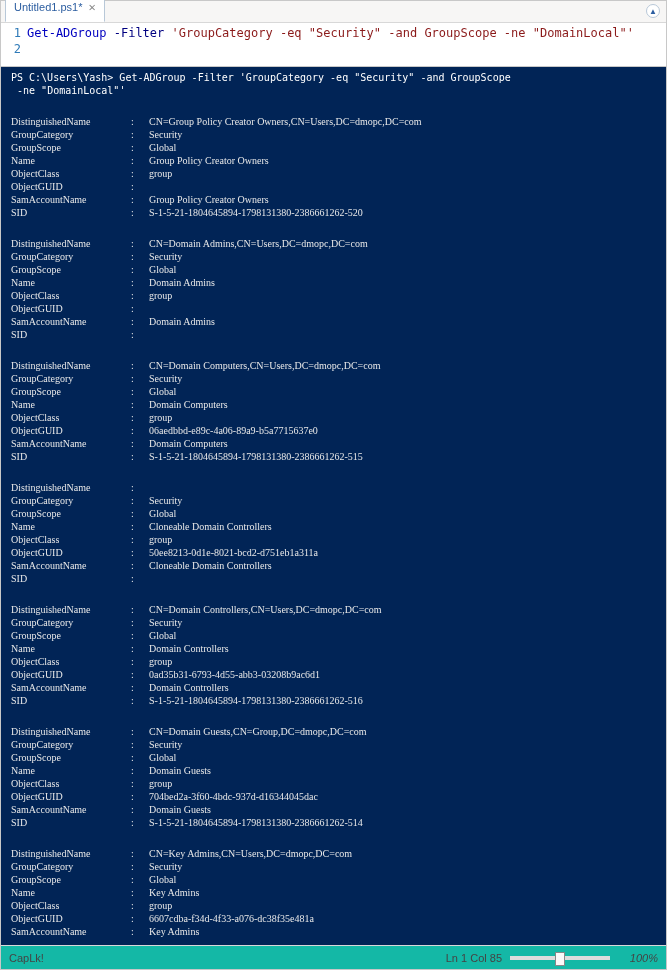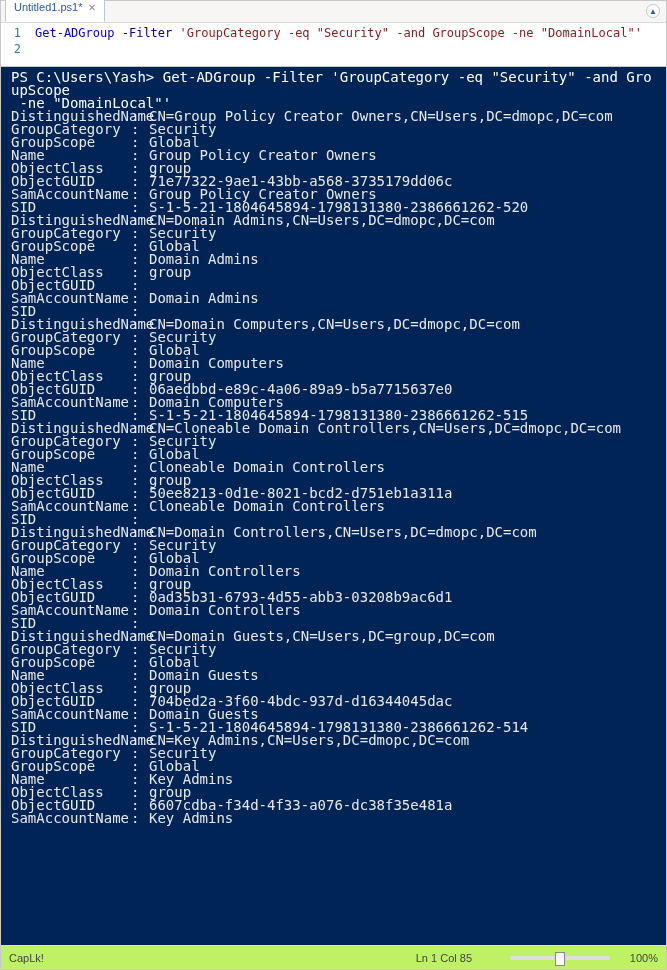--- a/index.html
+++ b/index.html
@@ -13,7 +13,7 @@
   .editor { height: 44px; background: #fff; display: flex; font-family: Consolas, monospace; font-size: 12px; line-height: 16px; border-bottom: 1px solid #c8c8c8; }
   .gutter { width: 26px; color: #2e7ab8; text-align: right; padding: 2px 6px 0 0; user-select: none; }
   .code { flex: 1; padding: 2px 4px 0 0; white-space: pre; overflow: hidden; }
-  .tok-cmd { color: #0000c0; margin-left: 8px; }
+  .tok-cmd { color: #0000c0; }
   .tok-param { color: #000080; }
   .tok-str { color: #8b1a1a; }
   

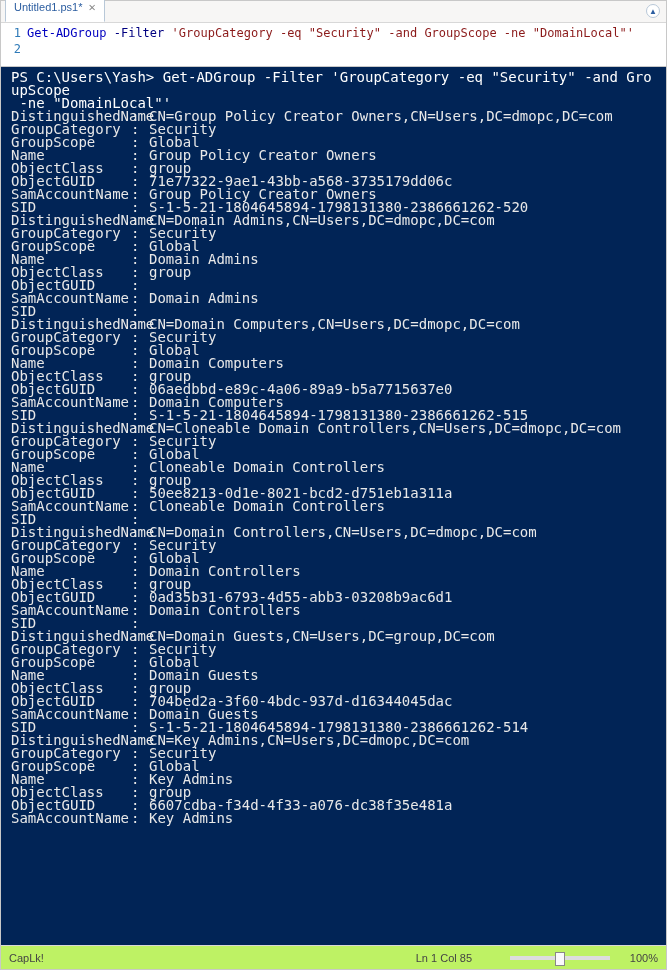--- a/index.html
+++ b/index.html
@@ -18,7 +18,7 @@
   .tok-str { color: #8b1a1a; }
   
   .console-wrap { flex: 1; background: #012456; padding: 4px 2px 4px 2px; overflow: hidden; position: relative; }
-  .console { width: 100%; height: 100%; overflow: auto; font-family: Consolas, "Lucida Console", monospace; font-size: 14px; line-height: 13px; color: #e8e8e8; }
+  .console { width: 100%; height: 100%; overflow: auto; font-family: Consolas, "Lucida Console", monospace; font-size: 10px; line-height: 13px; color: #e8e8e8; }
   .console::-webkit-scrollbar { width: 16px; height: 16px; }
   .console::-webkit-scrollbar-track { background: #f0f0f0; }
   .console::-webkit-scrollbar-thumb { background: #c0c0c0; border: 1px solid #a0a0a0; }

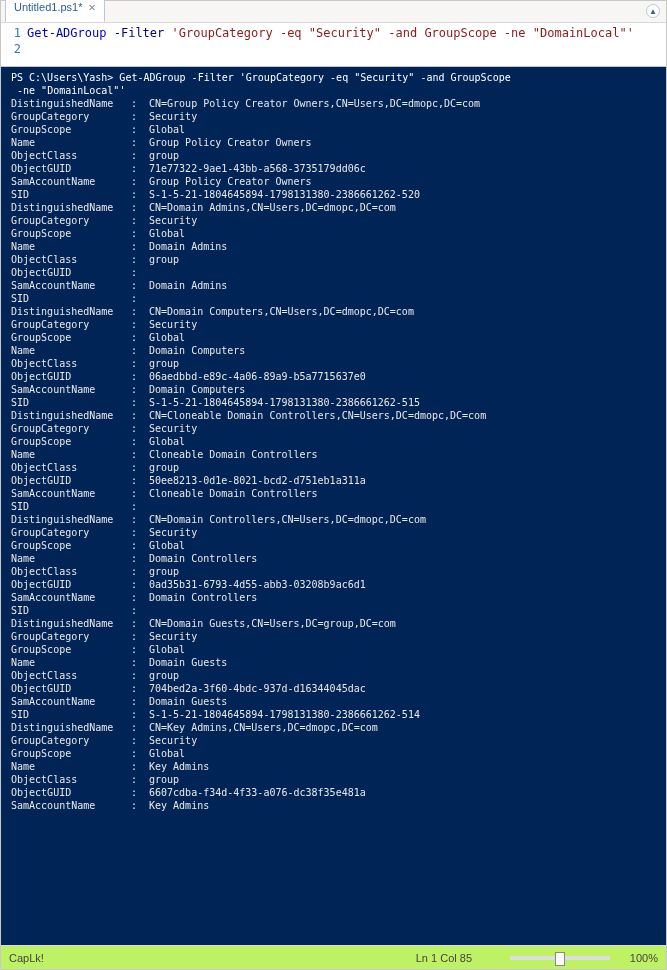--- a/index.html
+++ b/index.html
@@ -23,7 +23,7 @@
   .console::-webkit-scrollbar-track { background: #f0f0f0; }
   .console::-webkit-scrollbar-thumb { background: #c0c0c0; border: 1px solid #a0a0a0; }
   .prompt-line { color: #ffffff; white-space: pre-wrap; word-break: break-all; padding: 0 8px; }
-  .group-block { margin-top: 0; padding: 0 8px; }
+  .group-block { margin-top: 18px; padding: 0 8px; font-family: Liberation Serif, serif; }
   .row { display: flex; white-space: pre; }
   .key { width: 120px; flex: 0 0 120px; }
   .sep { width: 18px; flex: 0 0 18px; text-align: left; }

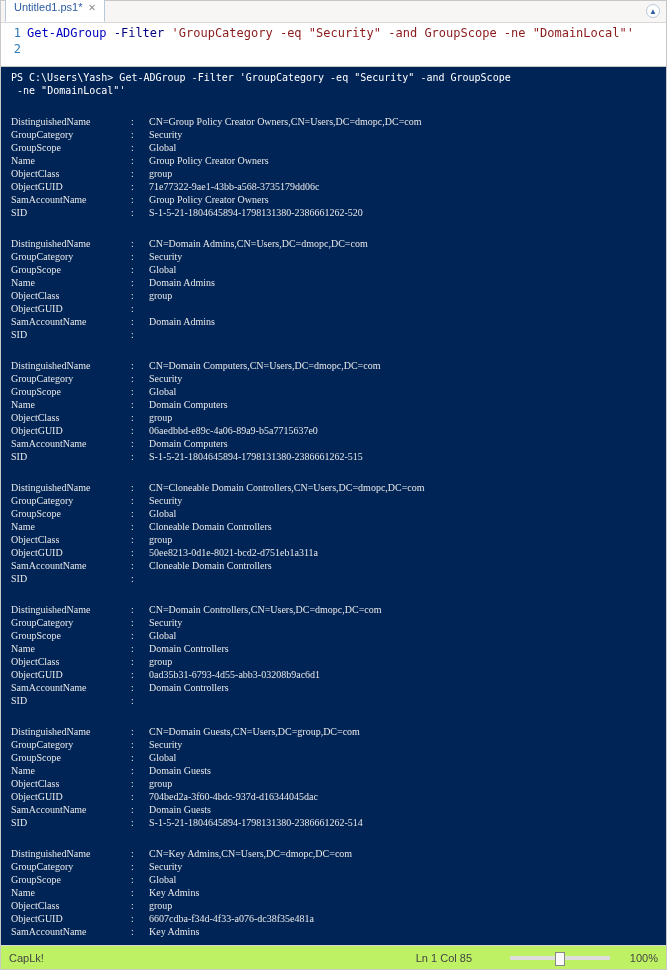--- a/index.html
+++ b/index.html
@@ -70,7 +70,7 @@
           <div class="row"><span class="key">GroupScope</span><span class="sep">: </span><span class="val">Global</span></div>
           <div class="row"><span class="key">Name</span><span class="sep">: </span><span class="val">Group Policy Creator Owners</span></div>
           <div class="row"><span class="key">ObjectClass</span><span class="sep">: </span><span class="val">group</span></div>
-          <div class="row"><span class="key">ObjectGUID</span><span class="sep">: </span><span class="val">71e77322-9ae1-43bb-a568-3735179dd06c</span></div>
+          <div class="row"><span class="key">ObjectGUID</span><span class="sep">: </span></div>
           <div class="row"><span class="key">SamAccountName</span><span class="sep">: </span><span class="val">Group Policy Creator Owners</span></div>
           <div class="row"><span class="key">SID</span><span class="sep">: </span><span class="val">S-1-5-21-1804645894-1798131380-2386661262-520</span></div>
         </div>

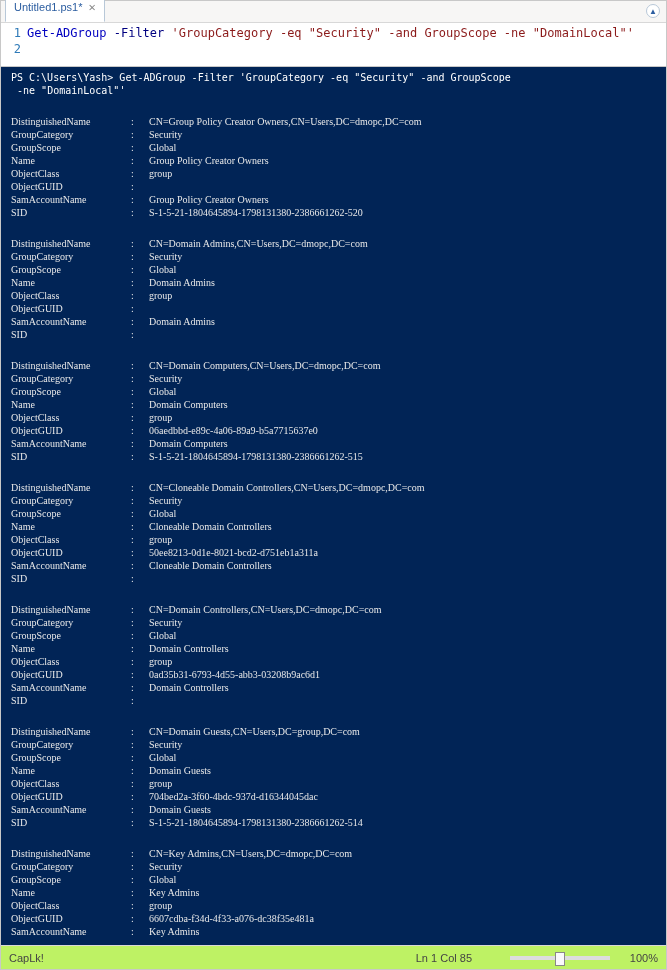--- a/index.html
+++ b/index.html
@@ -95,7 +95,7 @@
           <div class="row"><span class="key">SID</span><span class="sep">: </span><span class="val">S-1-5-21-1804645894-1798131380-2386661262-515</span></div>
         </div>
         <div class="group-block">
-          <div class="row"><span class="key">DistinguishedName</span><span class="sep">: </span><span class="val">CN=Cloneable Domain Controllers,CN=Users,DC=dmopc,DC=com</span></div>
+          <div class="row"><span class="key">DistinguishedName</span><span class="sep">: </span></div>
           <div class="row"><span class="key">GroupCategory</span><span class="sep">: </span><span class="val">Security</span></div>
           <div class="row"><span class="key">GroupScope</span><span class="sep">: </span><span class="val">Global</span></div>
           <div class="row"><span class="key">Name</span><span class="sep">: </span><span class="val">Cloneable Domain Controllers</span></div>

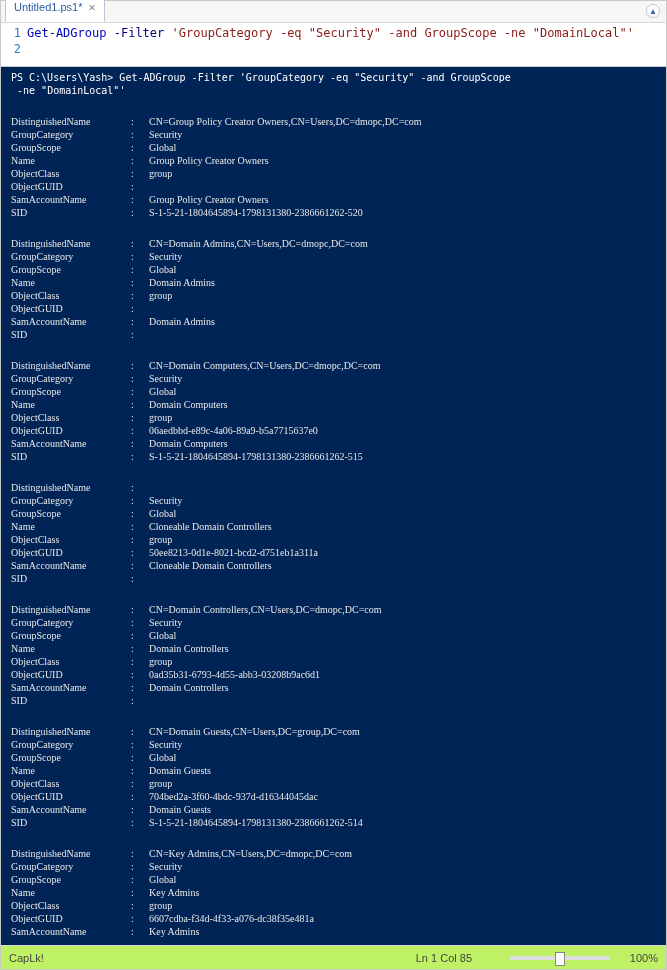--- a/index.html
+++ b/index.html
@@ -112,7 +112,7 @@
           <div class="row"><span class="key">ObjectClass</span><span class="sep">: </span><span class="val">group</span></div>
           <div class="row"><span class="key">ObjectGUID</span><span class="sep">: </span><span class="val">0ad35b31-6793-4d55-abb3-03208b9ac6d1</span></div>
           <div class="row"><span class="key">SamAccountName</span><span class="sep">: </span><span class="val">Domain Controllers</span></div>
-          <div class="row"><span class="key">SID</span><span class="sep">: </span></div>
+          <div class="row"><span class="key">SID</span><span class="sep">: </span><span class="val">S-1-5-21-1804645894-1798131380-2386661262-516</span></div>
         </div>
         <div class="group-block">
           <div class="row"><span class="key">DistinguishedName</span><span class="sep">: </span><span class="val">CN=Domain Guests,CN=Users,DC=group,DC=com</span></div>

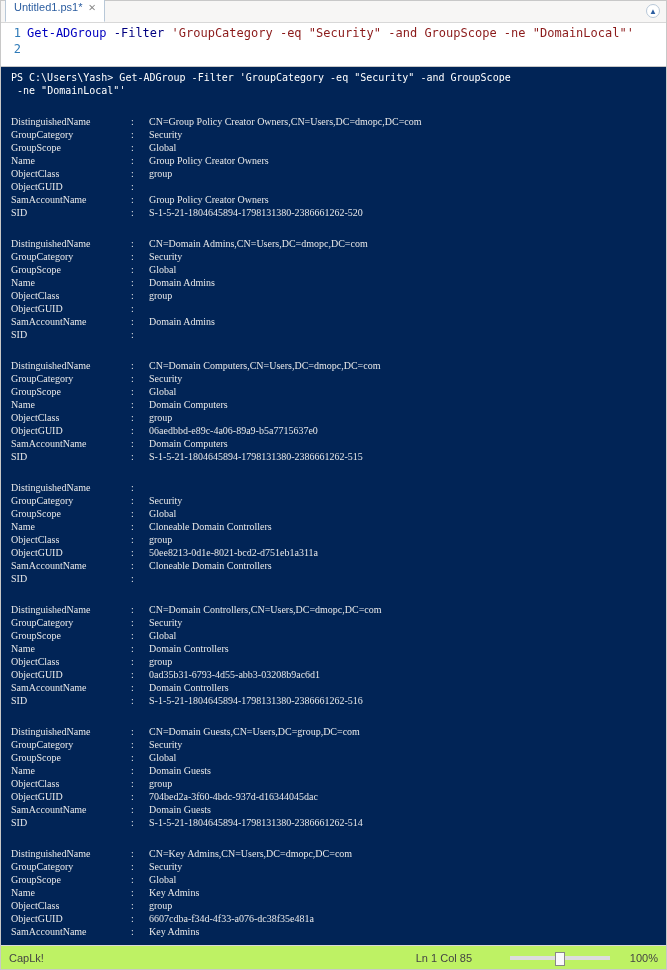--- a/index.html
+++ b/index.html
@@ -115,7 +115,7 @@
           <div class="row"><span class="key">SID</span><span class="sep">: </span><span class="val">S-1-5-21-1804645894-1798131380-2386661262-516</span></div>
         </div>
         <div class="group-block">
-          <div class="row"><span class="key">DistinguishedName</span><span class="sep">: </span><span class="val">CN=Domain Guests,CN=Users,DC=group,DC=com</span></div>
+          <div class="row"><span class="key">DistinguishedName</span><span class="sep">: </span><span class="val">CN=Domain Guests,CN=Group,DC=dmopc,DC=com</span></div>
           <div class="row"><span class="key">GroupCategory</span><span class="sep">: </span><span class="val">Security</span></div>
           <div class="row"><span class="key">GroupScope</span><span class="sep">: </span><span class="val">Global</span></div>
           <div class="row"><span class="key">Name</span><span class="sep">: </span><span class="val">Domain Guests</span></div>

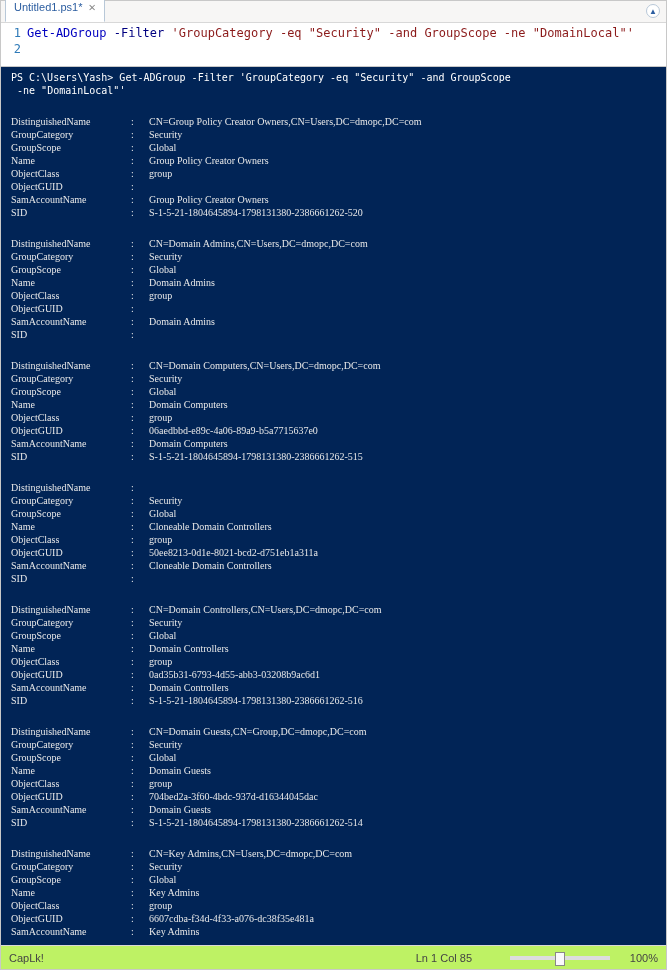--- a/index.html
+++ b/index.html
@@ -29,7 +29,7 @@
   .sep { width: 18px; flex: 0 0 18px; text-align: left; }
   .val { flex: 1; word-break: break-all; white-space: pre-wrap; }
   
-  .statusbar { height: 24px; background: #bef264; border-top: 1px solid #d8d8d8; font-size: 11px; color: #444; display: flex; align-items: center; padding: 0 8px; }
+  .statusbar { height: 24px; background: #14b8a6; border-top: 1px solid #d8d8d8; font-size: 11px; color: #444; display: flex; align-items: center; padding: 0 8px; }
   .statusbar .spacer { flex: 1; }
   .statusbar .pos { margin-right: 30px; }
   .slider { width: 100px; height: 4px; background: #ddd; position: relative; margin: 0 8px; }

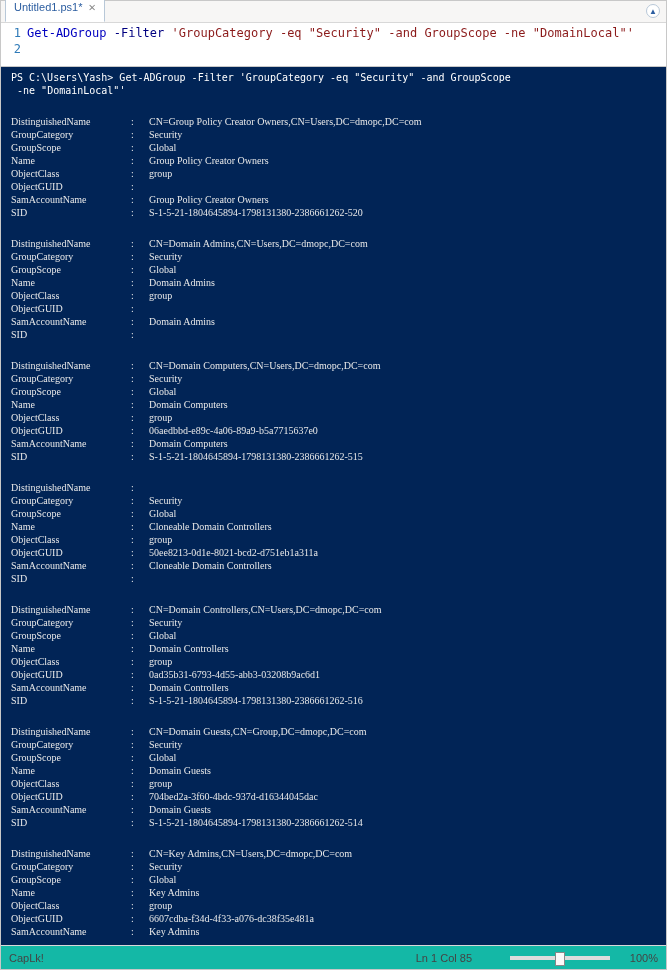--- a/index.html
+++ b/index.html
@@ -31,7 +31,7 @@
   
   .statusbar { height: 24px; background: #14b8a6; border-top: 1px solid #d8d8d8; font-size: 11px; color: #444; display: flex; align-items: center; padding: 0 8px; }
   .statusbar .spacer { flex: 1; }
-  .statusbar .pos { margin-right: 30px; }
+  .statusbar .pos { }
   .slider { width: 100px; height: 4px; background: #ddd; position: relative; margin: 0 8px; }
   .slider::before { content: ""; position: absolute; left: 50%; top: -4px; width: 8px; height: 12px; background: #fafafa; border: 1px solid #888; transform: translateX(-50%); }
   .zoom { width: 40px; text-align: right; }

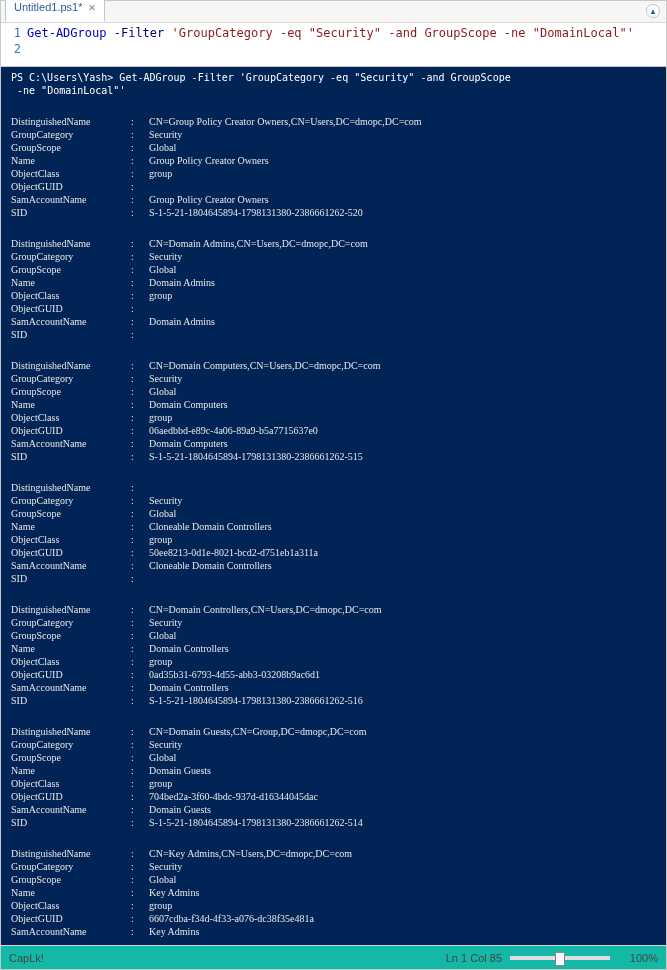--- a/index.html
+++ b/index.html
@@ -34,7 +34,7 @@
   .statusbar .pos { }
   .slider { width: 100px; height: 4px; background: #ddd; position: relative; margin: 0 8px; }
   .slider::before { content: ""; position: absolute; left: 50%; top: -4px; width: 8px; height: 12px; background: #fafafa; border: 1px solid #888; transform: translateX(-50%); }
-  .zoom { width: 40px; text-align: right; }
+  .zoom { width: 40px; text-align: right; font-style: italic; }
 </style>
 </head>
 <body>

